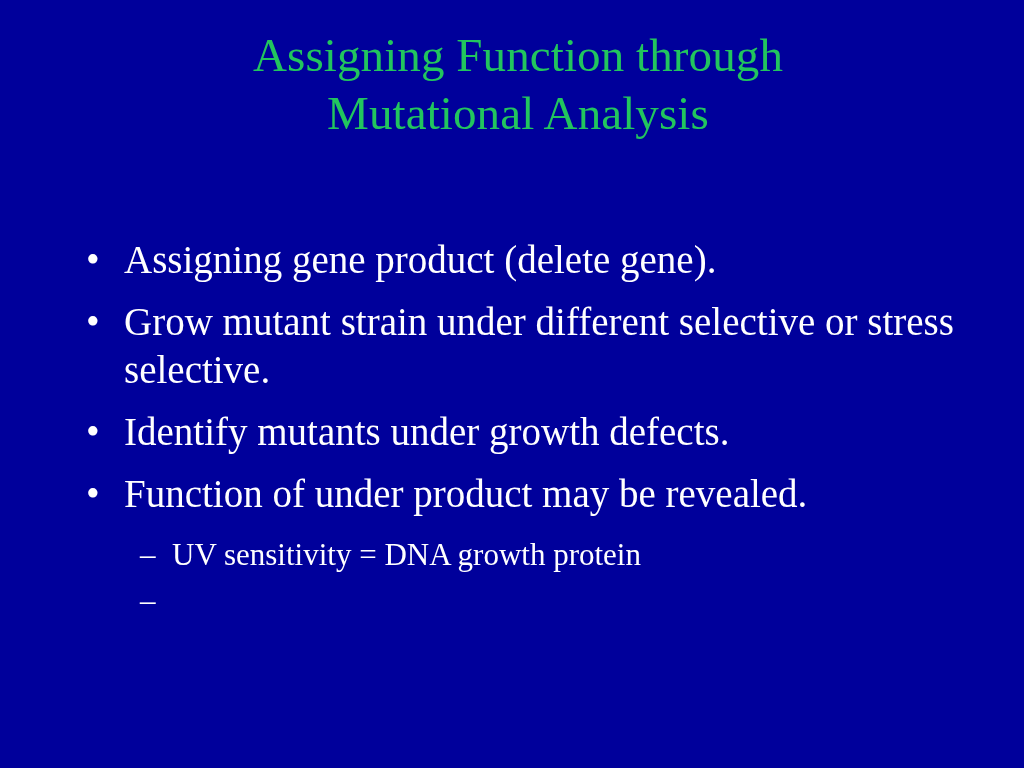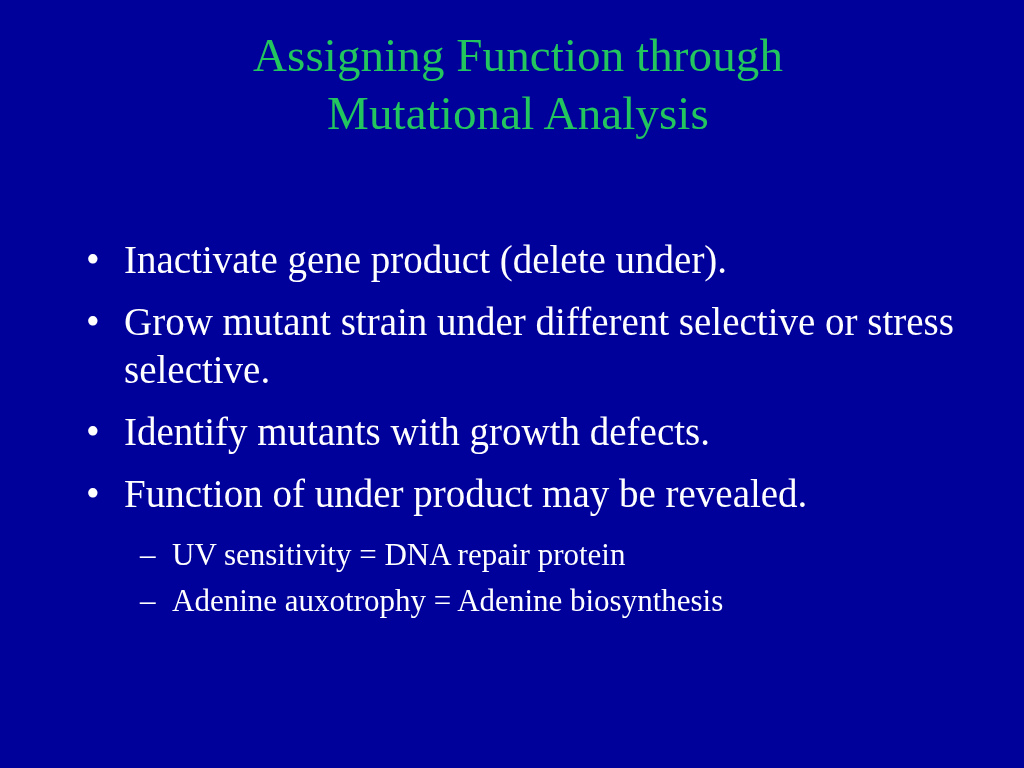--- a/index.html
+++ b/index.html
@@ -116,7 +116,7 @@
 
     <div class="bullet-item">
       <span class="bullet-marker">•</span>
-      <span class="bullet-text">Inactivate gene product (delete under).</span>
+      <span class="bullet-text">Assigning gene product (delete gene).</span>
     </div>
 
     <div class="bullet-item">

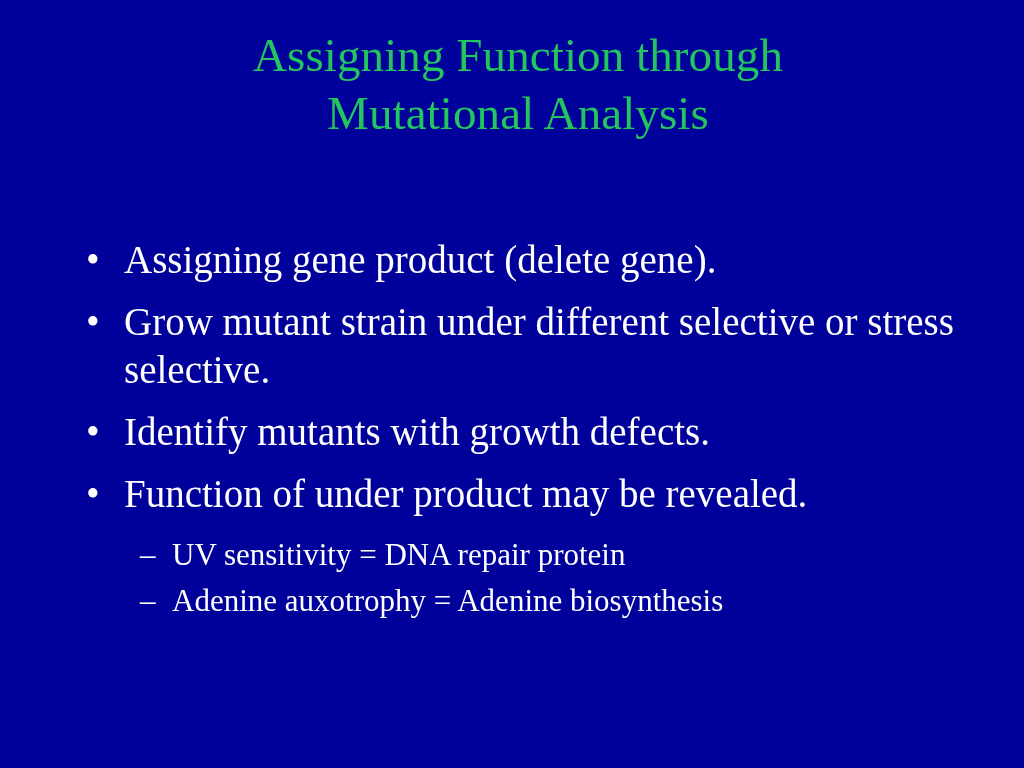--- a/index.html
+++ b/index.html
@@ -126,7 +126,7 @@
 
     <div class="bullet-item">
       <span class="bullet-marker">•</span>
-      <span class="bullet-text">Identify mutants with growth defects.</span>
+      <span class="bullet-text">Identify mutants under growth defects.</span>
     </div>
 
     <div class="bullet-item">

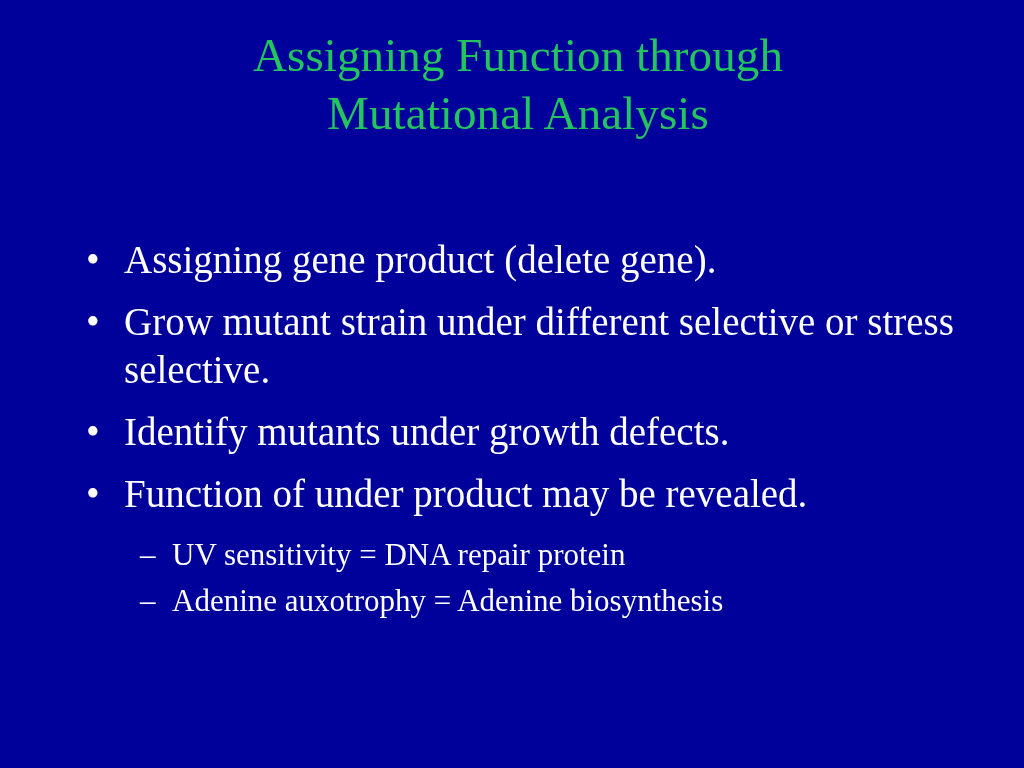--- a/index.html
+++ b/index.html
@@ -138,7 +138,7 @@
 
       <div class="subbullet-item">
         <span class="subbullet-marker">–</span>
-        <span class="subbullet-text">UV sensitivity = DNA repair protein</span>
+        <span class="subbullet-text">UV sensitivity = DNA growth protein</span>
       </div>
 
       <div class="subbullet-item">

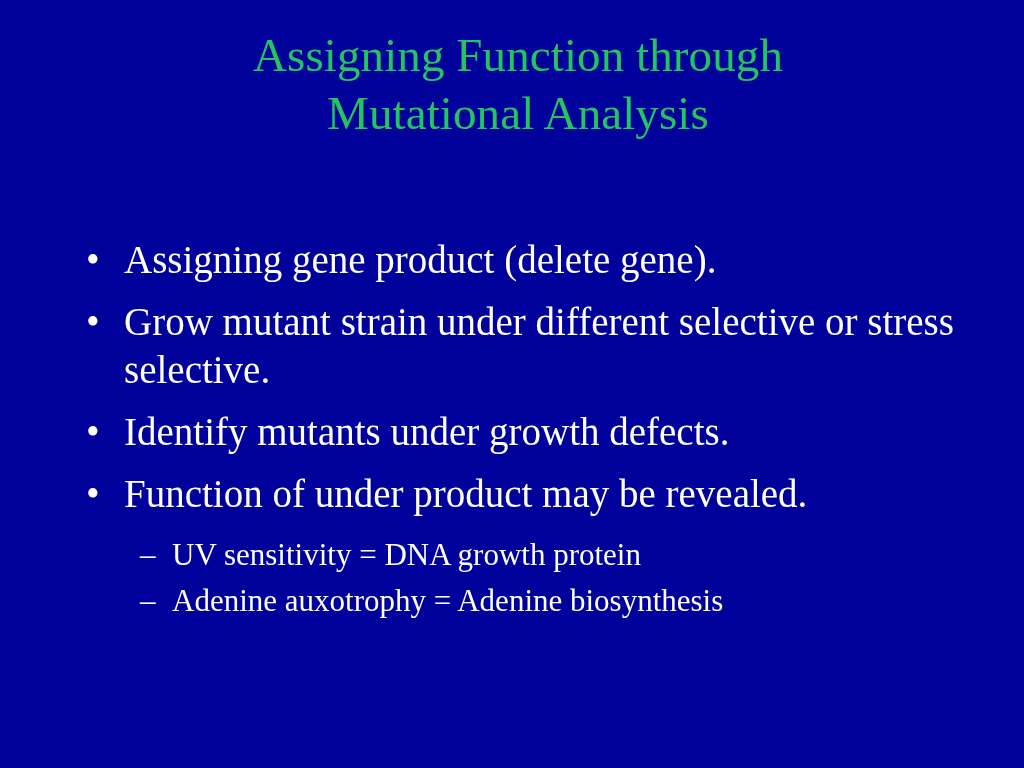--- a/index.html
+++ b/index.html
@@ -143,7 +143,6 @@
 
       <div class="subbullet-item">
         <span class="subbullet-marker">–</span>
-        <span class="subbullet-text">Adenine auxotrophy = Adenine biosynthesis</span>
       </div>
 
     </div>

